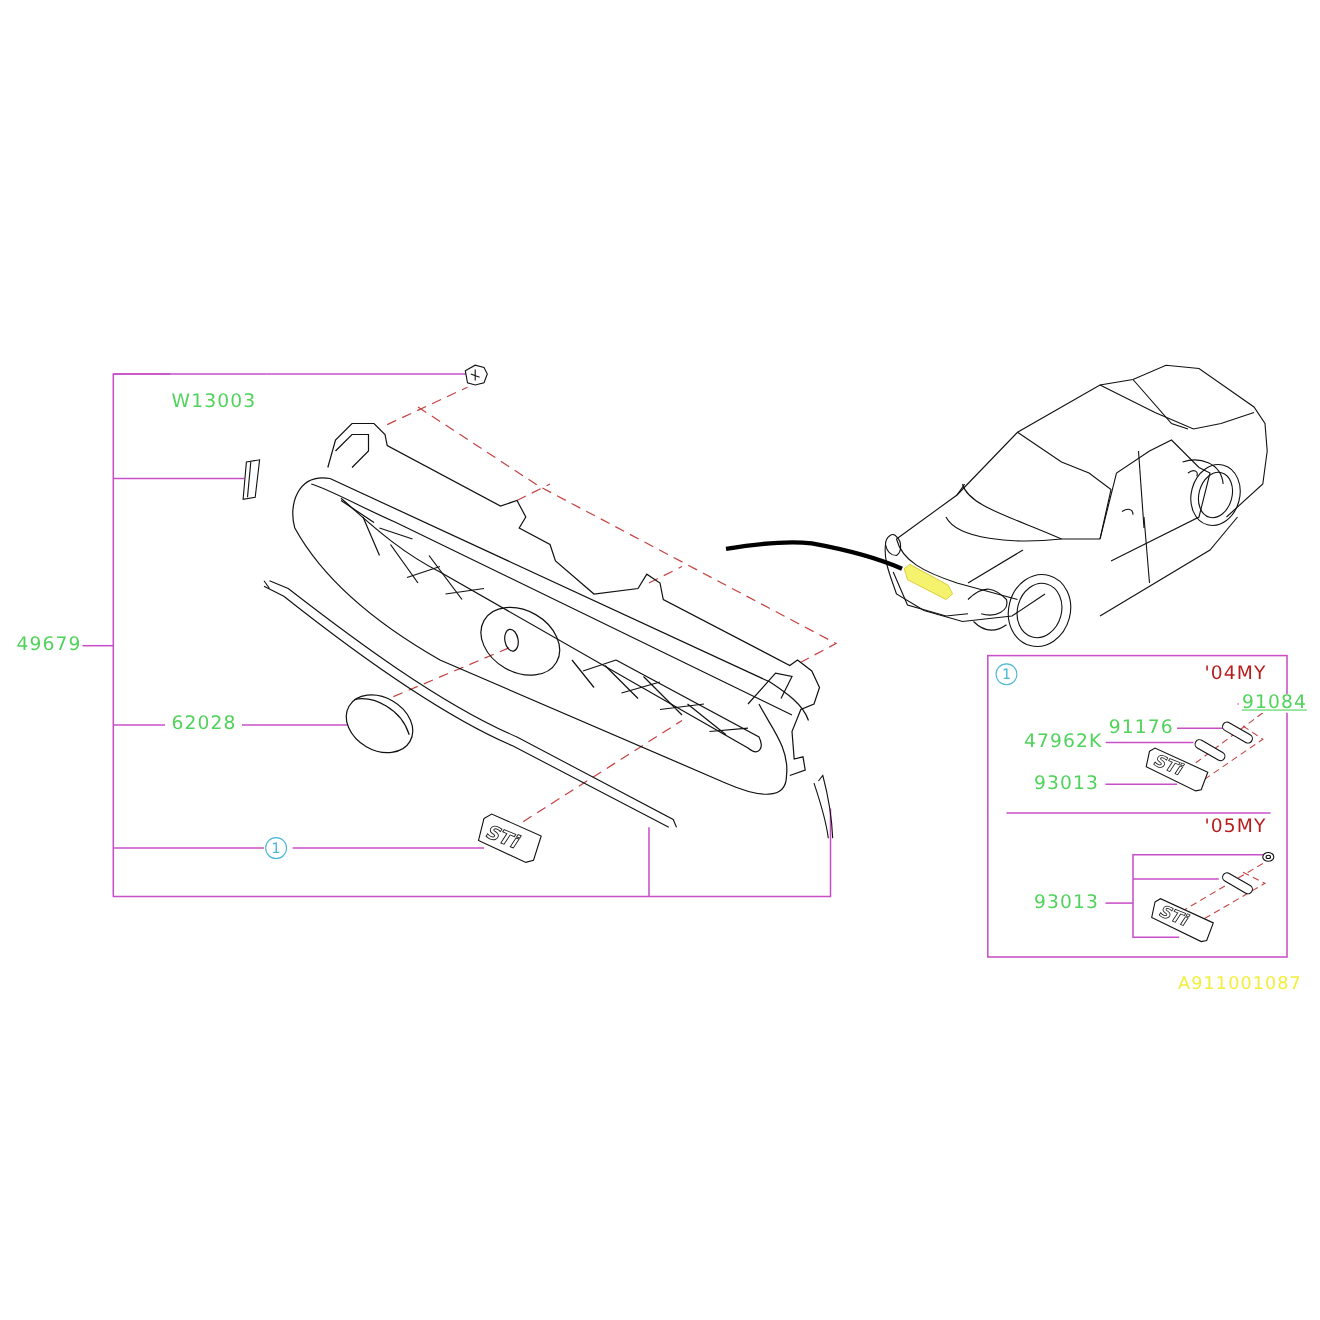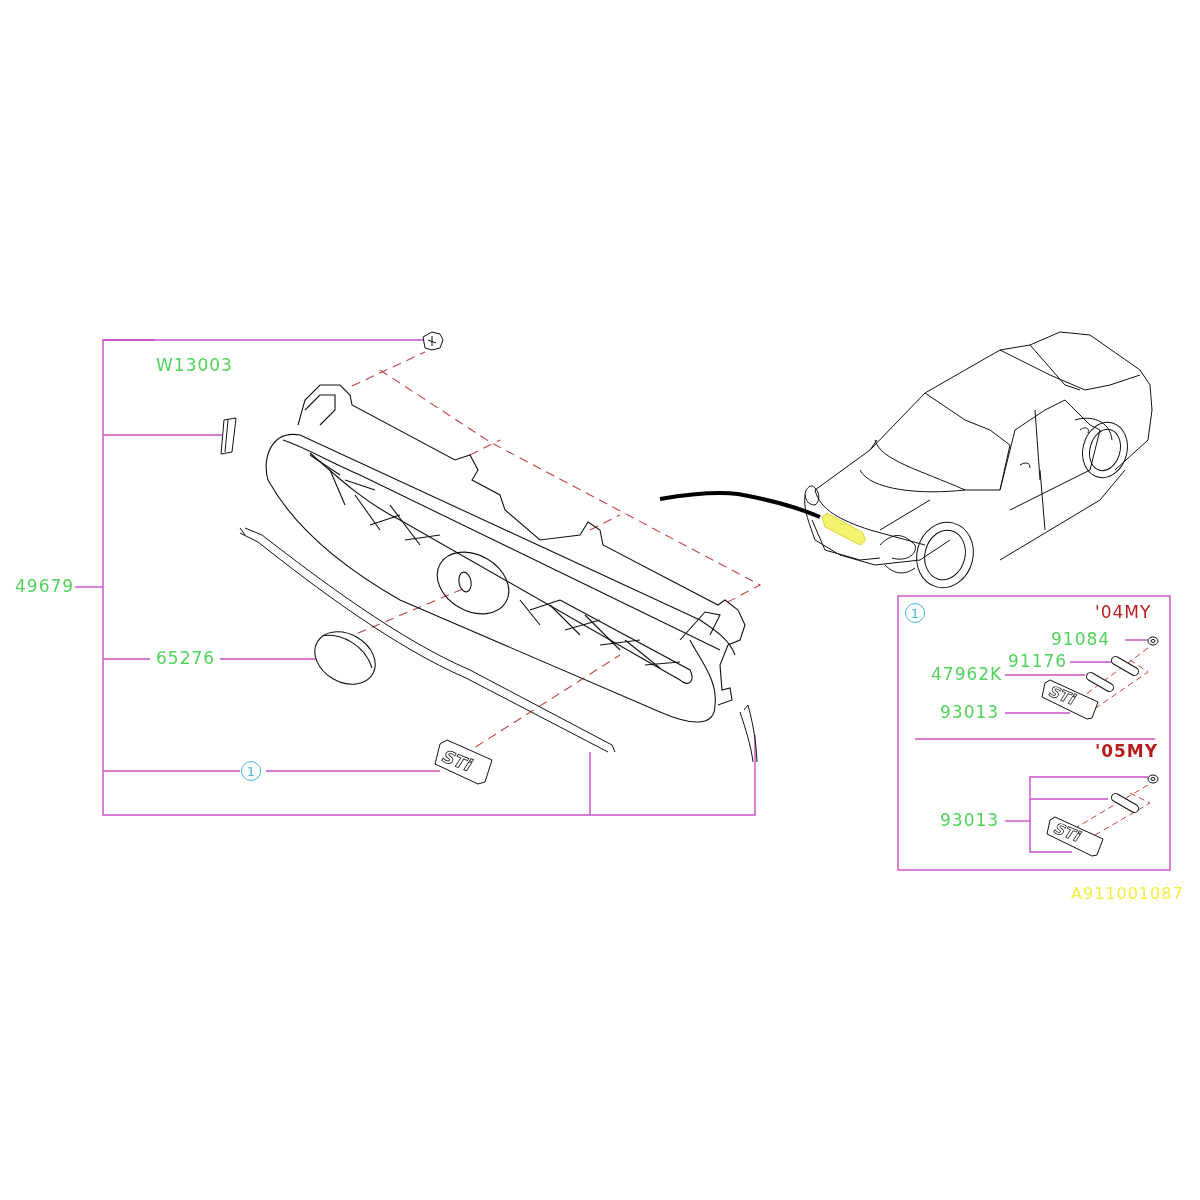--- a/index.html
+++ b/index.html
@@ -173,7 +173,7 @@
 
 <div class="circ" style="left:905px; top:603px;">1</div>
 <div class="lbl blue" style="left:1092px; top:604px;">'04MY</div>
-<div class="lbl" style="left:1048px; top:631px;">91084</div>
+<div class="lbl" style="left:1126px; top:631px;text-decoration:underline;">91084</div>
 <div class="lbl" style="left:1005px; top:653px;">91176</div>
 <div class="lbl" style="left:928px; top:666px;">47962K</div>
 <div class="lbl" style="left:937px; top:704px;">93013</div>

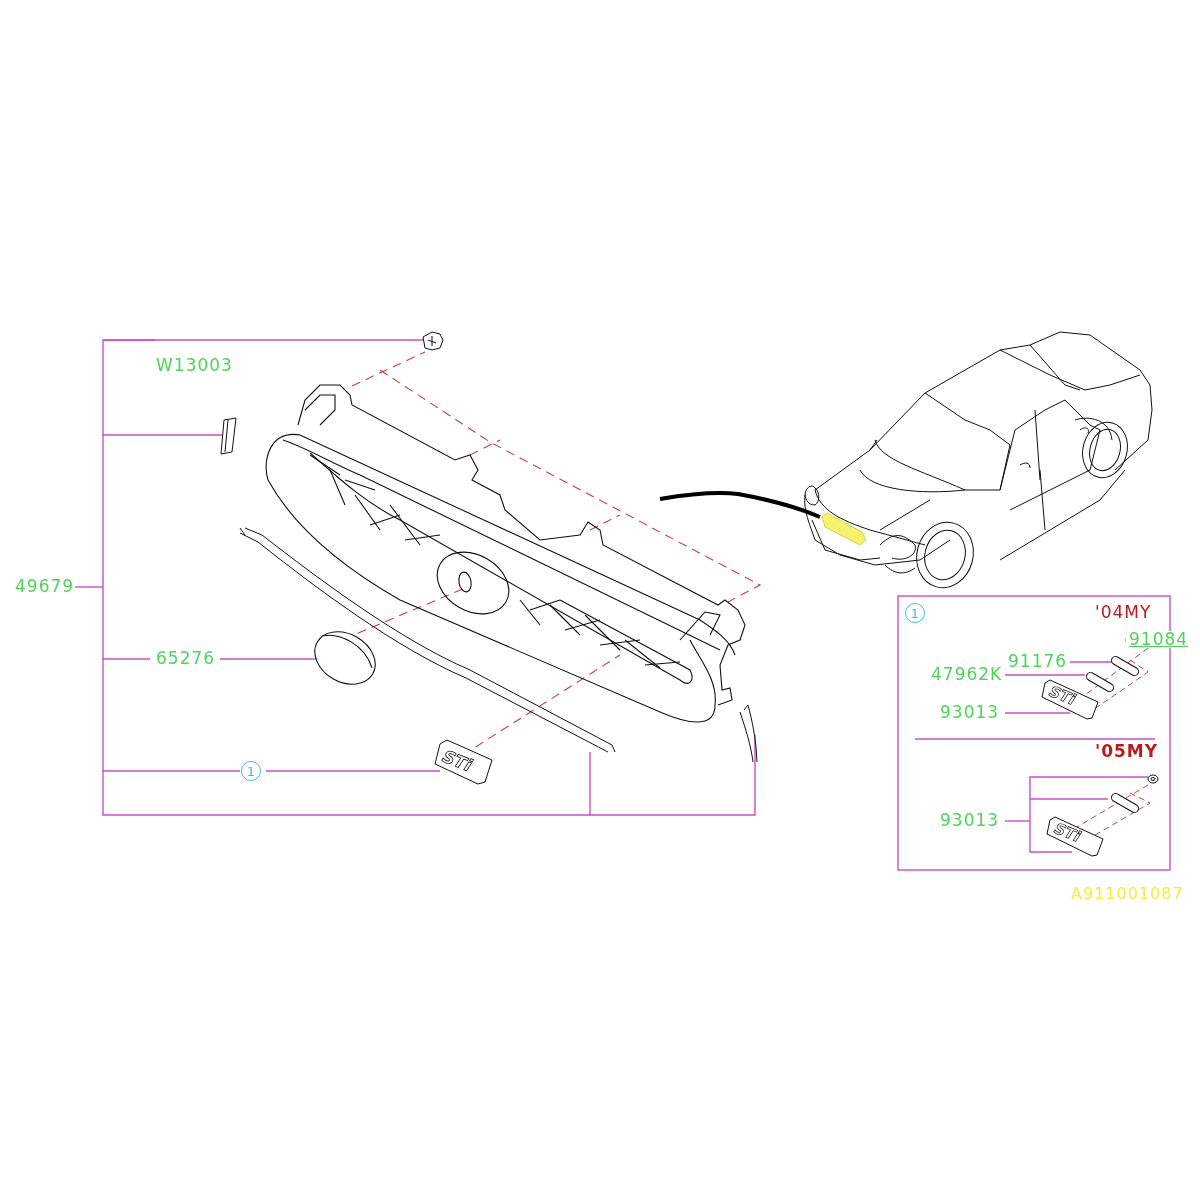--- a/index.html
+++ b/index.html
@@ -168,7 +168,7 @@
 
 <div class="lbl" style="left:153px; top:330px;margin-top:27px;">W13003</div>
 <div class="lbl" style="left:12px; top:578px; background:transparent;">49679</div>
-<div class="lbl" style="left:153px; top:650px;">65276</div>
+<div class="lbl" style="left:153px; top:650px;">62028</div>
 <div class="circ" style="left:241px; top:761px;">1</div>
 
 <div class="circ" style="left:905px; top:603px;">1</div>

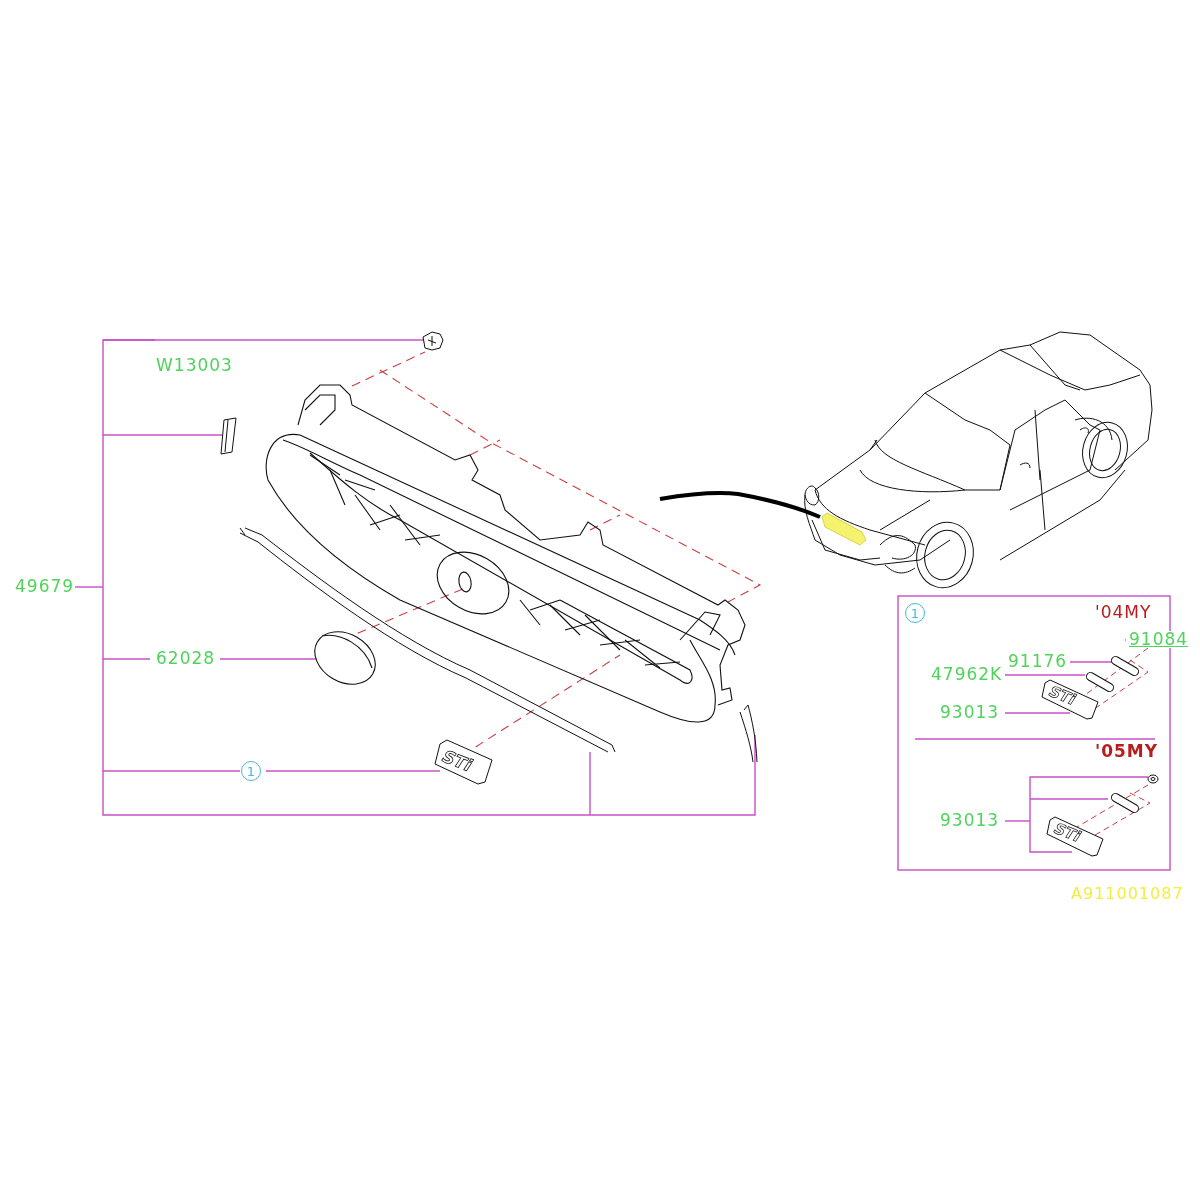--- a/index.html
+++ b/index.html
@@ -177,7 +177,7 @@
 <div class="lbl" style="left:1005px; top:653px;">91176</div>
 <div class="lbl" style="left:928px; top:666px;">47962K</div>
 <div class="lbl" style="left:937px; top:704px;">93013</div>
-<div class="lbl blue" style="left:1092px; top:743px;font-weight:bold;">'05MY</div>
+<div class="lbl blue" style="left:1092px; top:743px;">'05MY</div>
 <div class="lbl" style="left:937px; top:812px;">93013</div>
 
 <div class="lbl yellow" style="left:1068px; top:886px;">A911001087</div>

